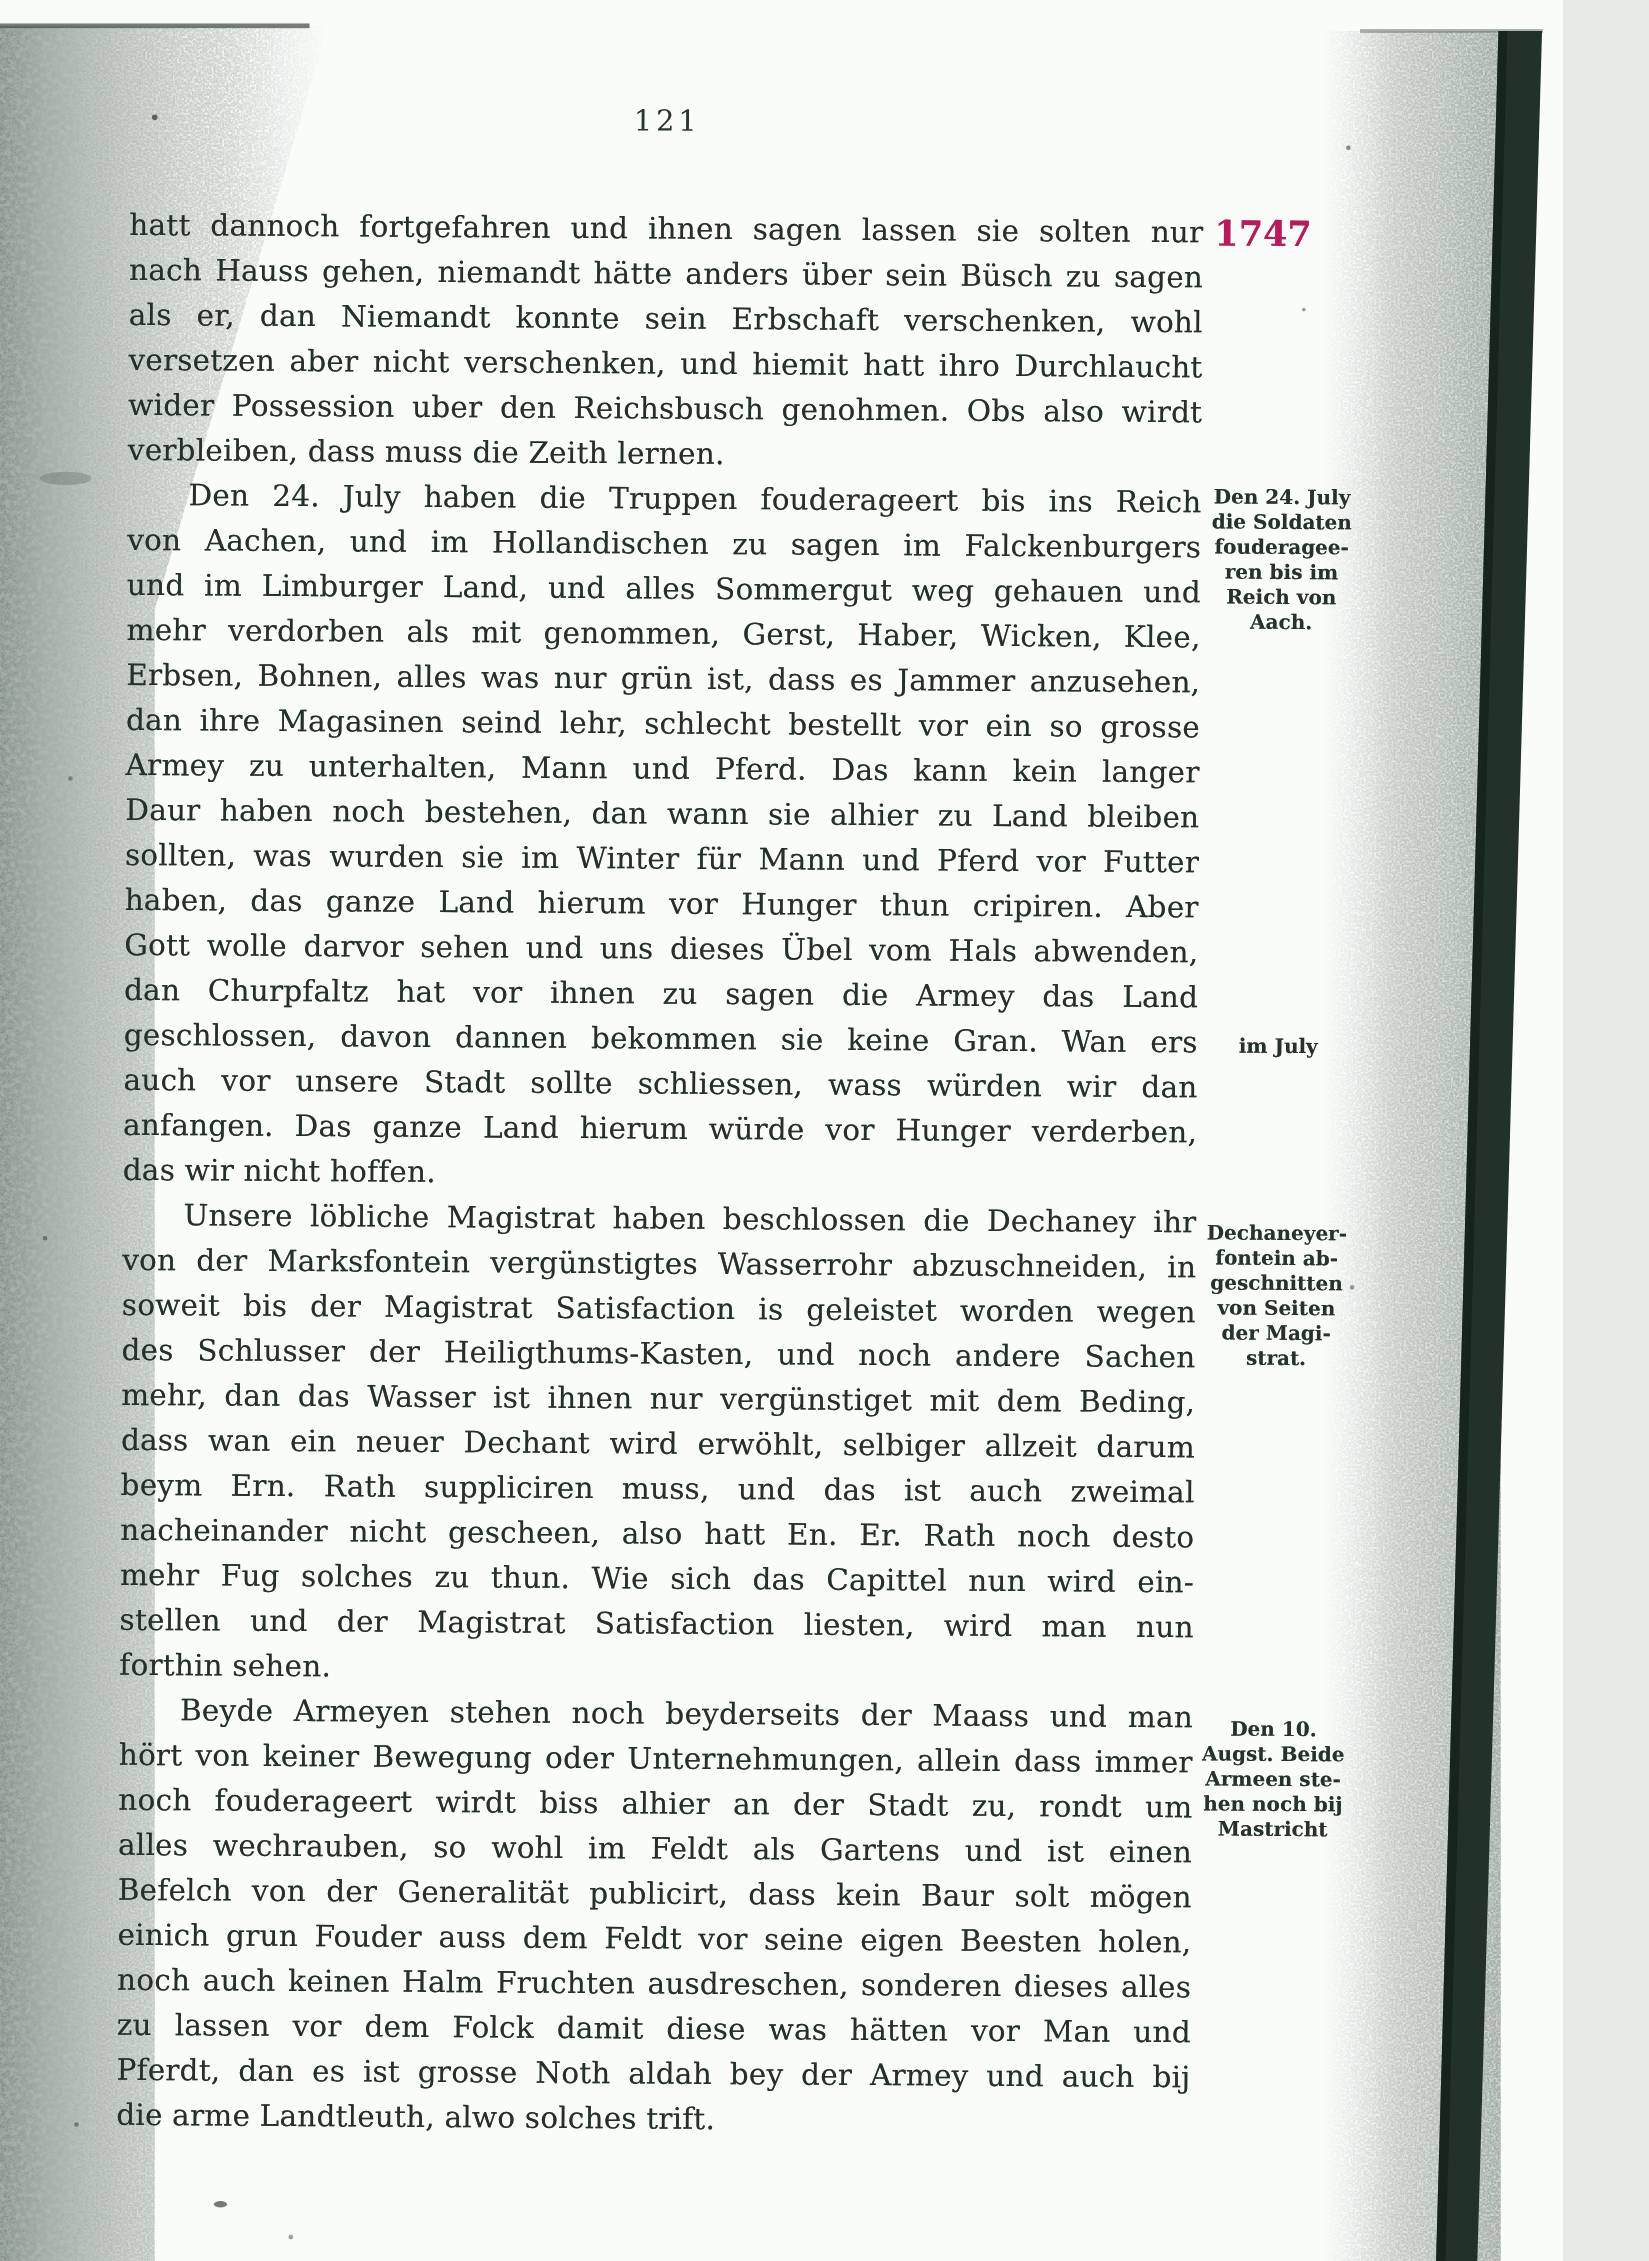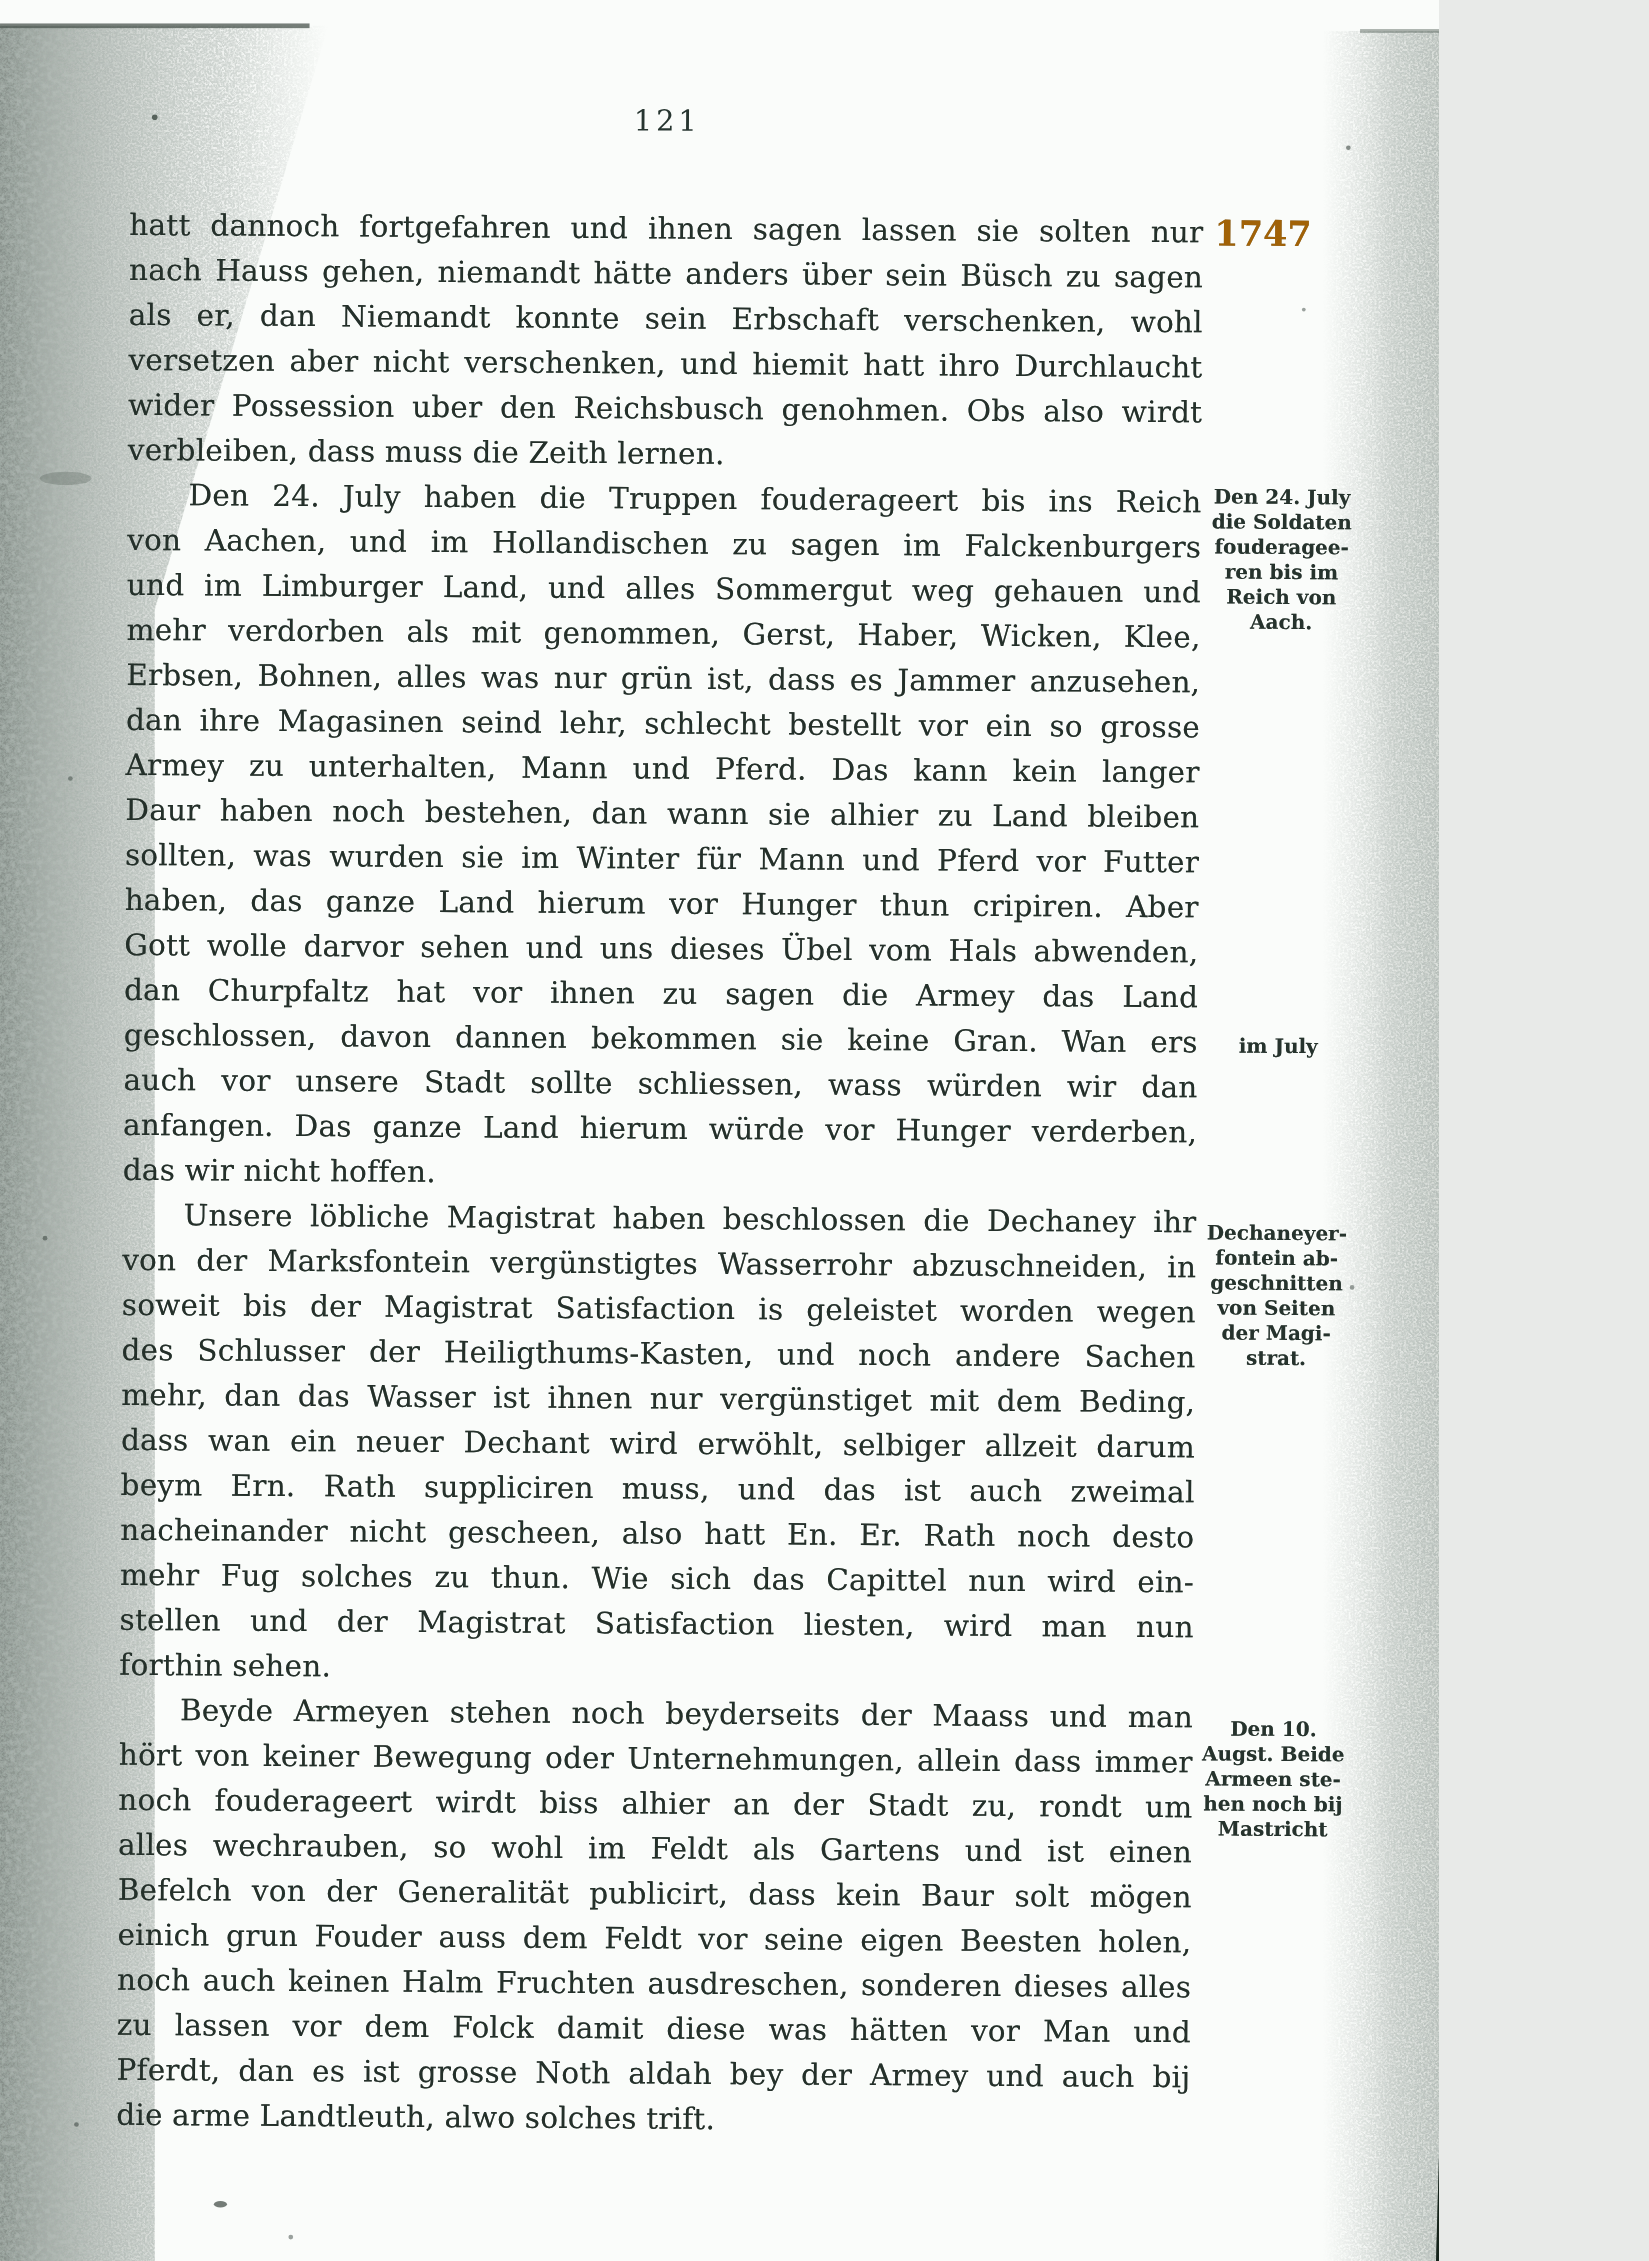--- a/index.html
+++ b/index.html
@@ -5,7 +5,7 @@
   html,body{margin:0;padding:0;background:#e8eae8;}
   .page{
     position:relative;
-    width:1439px;height:2261px;
+    width:1563px;height:2261px;
     background:#fafcfa;
     overflow:hidden;
     font-family:"DejaVu Serif","Liberation Serif",serif;

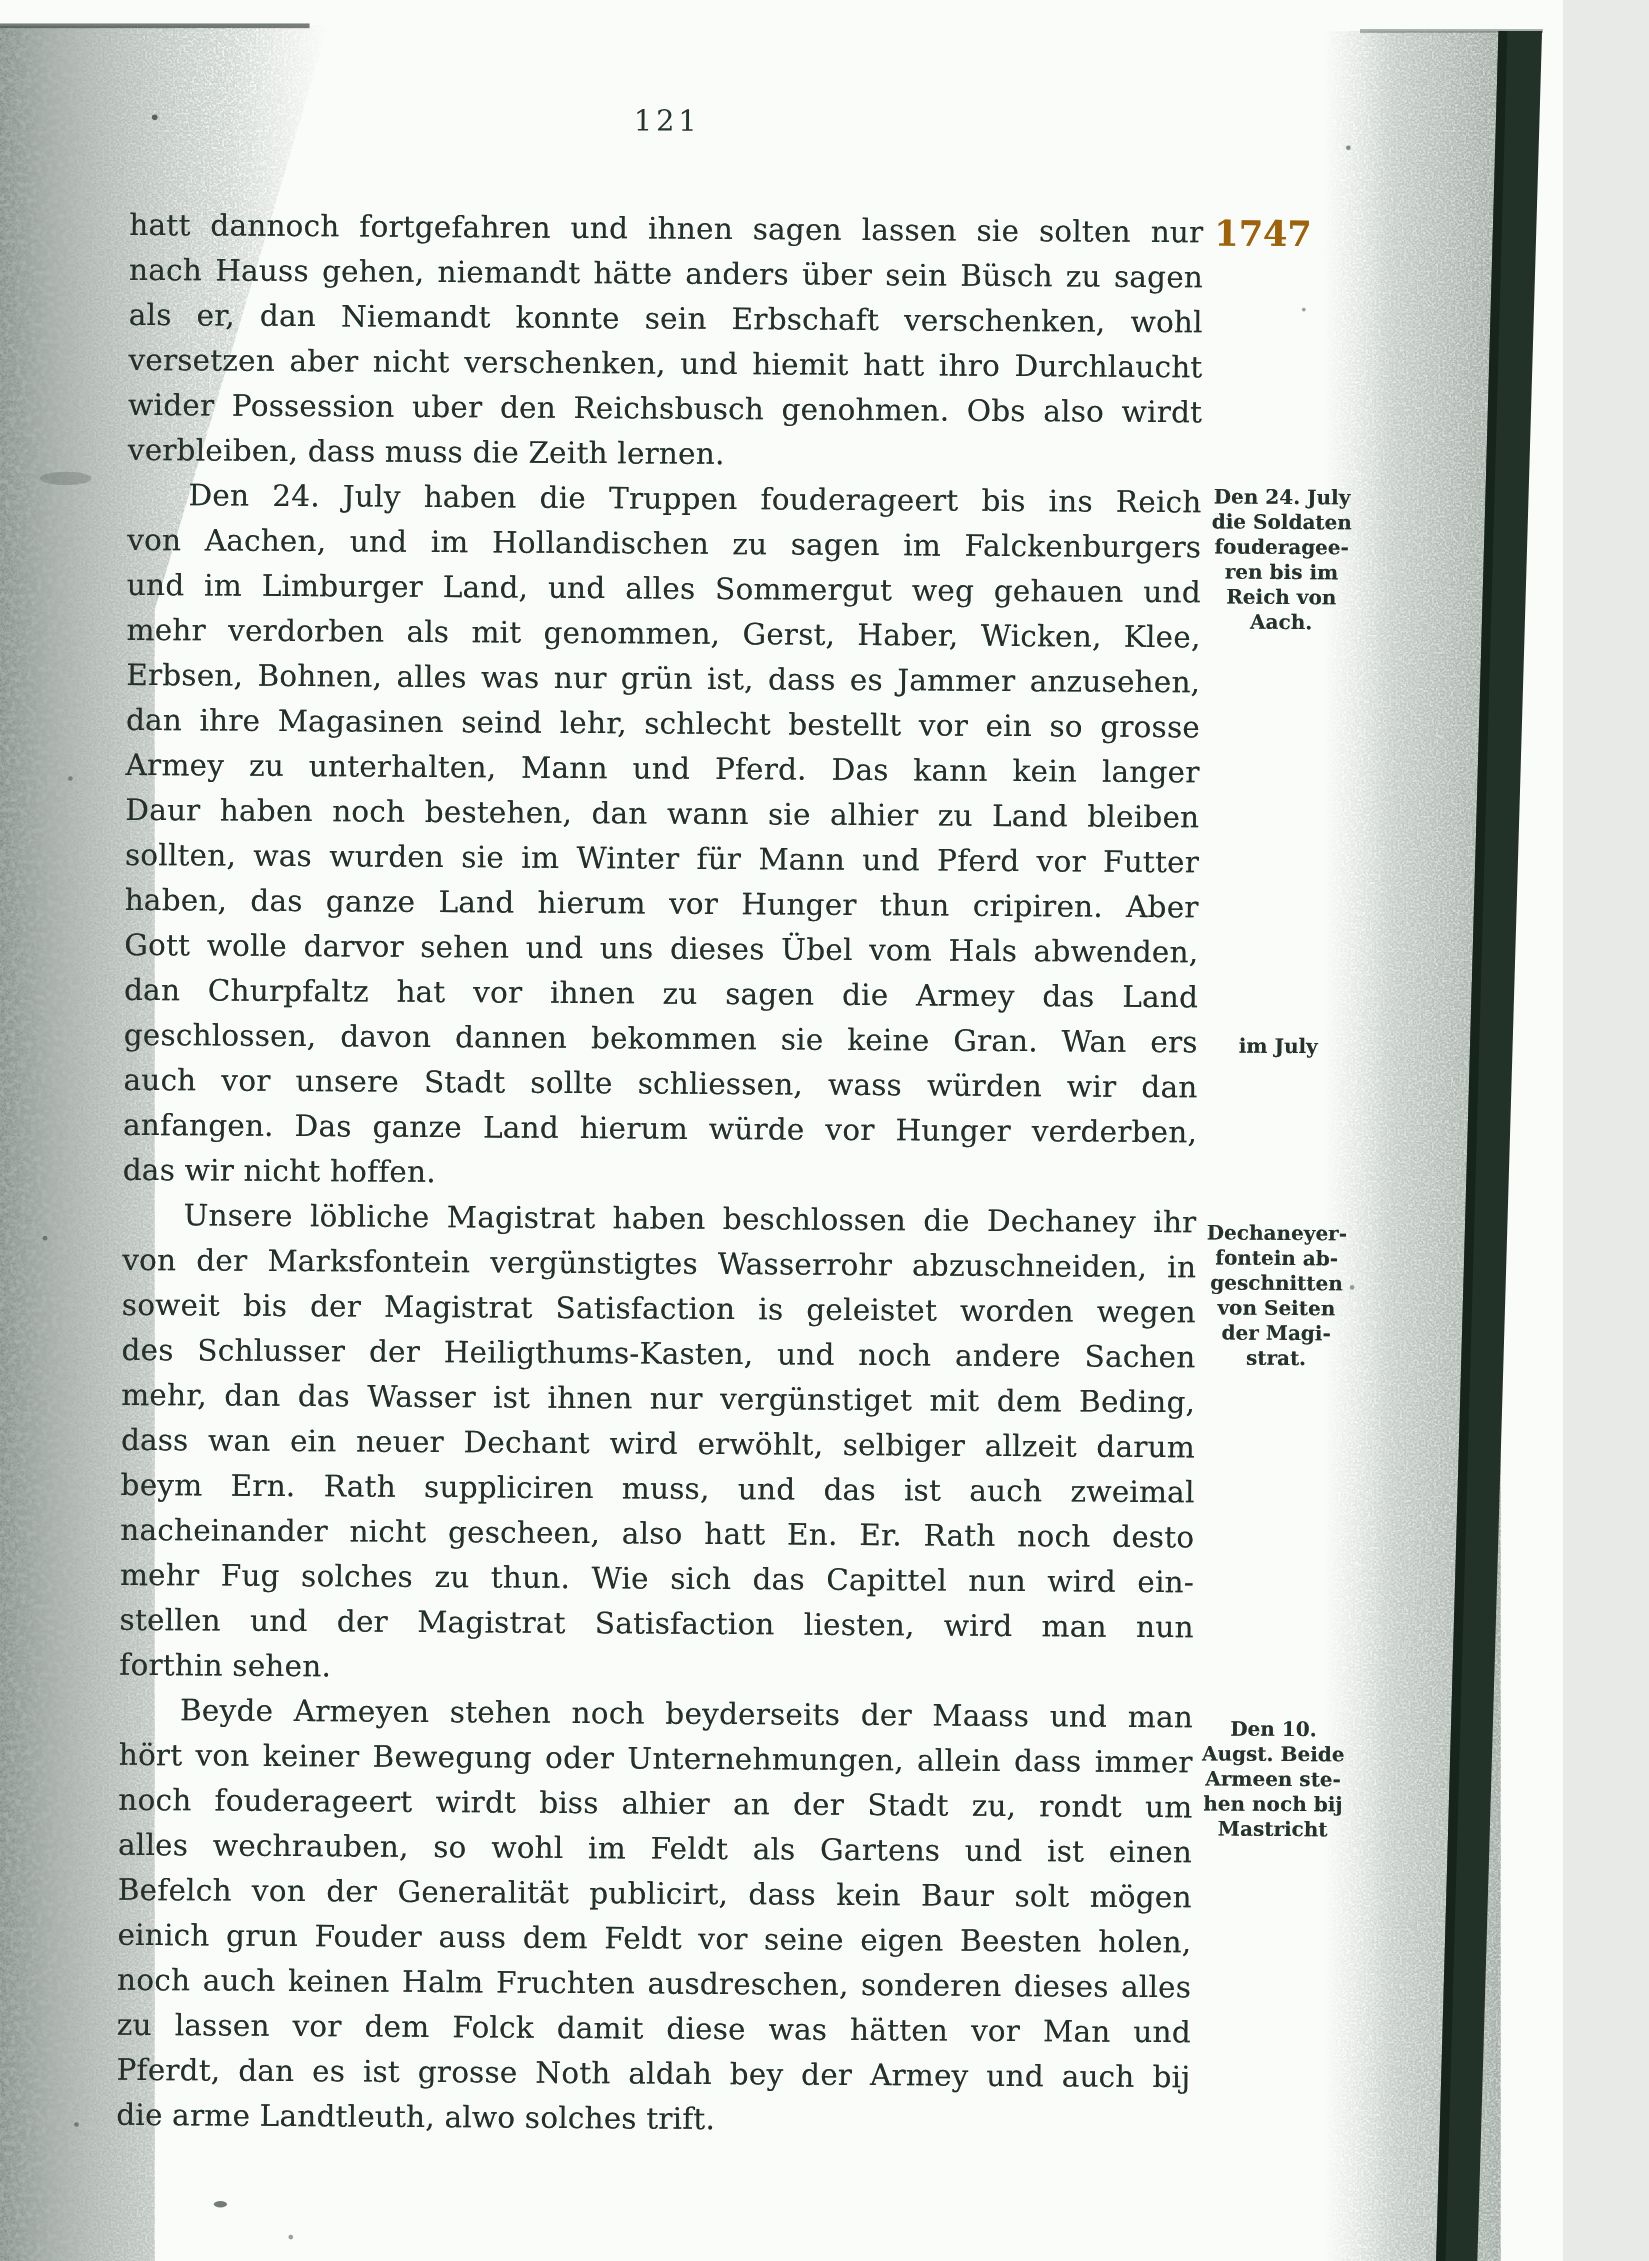--- a/index.html
+++ b/index.html
@@ -37,7 +37,7 @@
   .ln.indent{text-indent:61px;}
   .year-marker{
     position:absolute;left:1216px;top:202px;height:45px;line-height:45px;
-    font-size:35px;font-weight:bold;color:#a16207;
+    font-size:35px;font-weight:bold;color:#be185d;
     text-shadow:0 0 0.5px rgba(32,44,38,0.5);
   }
   .margin-note{

